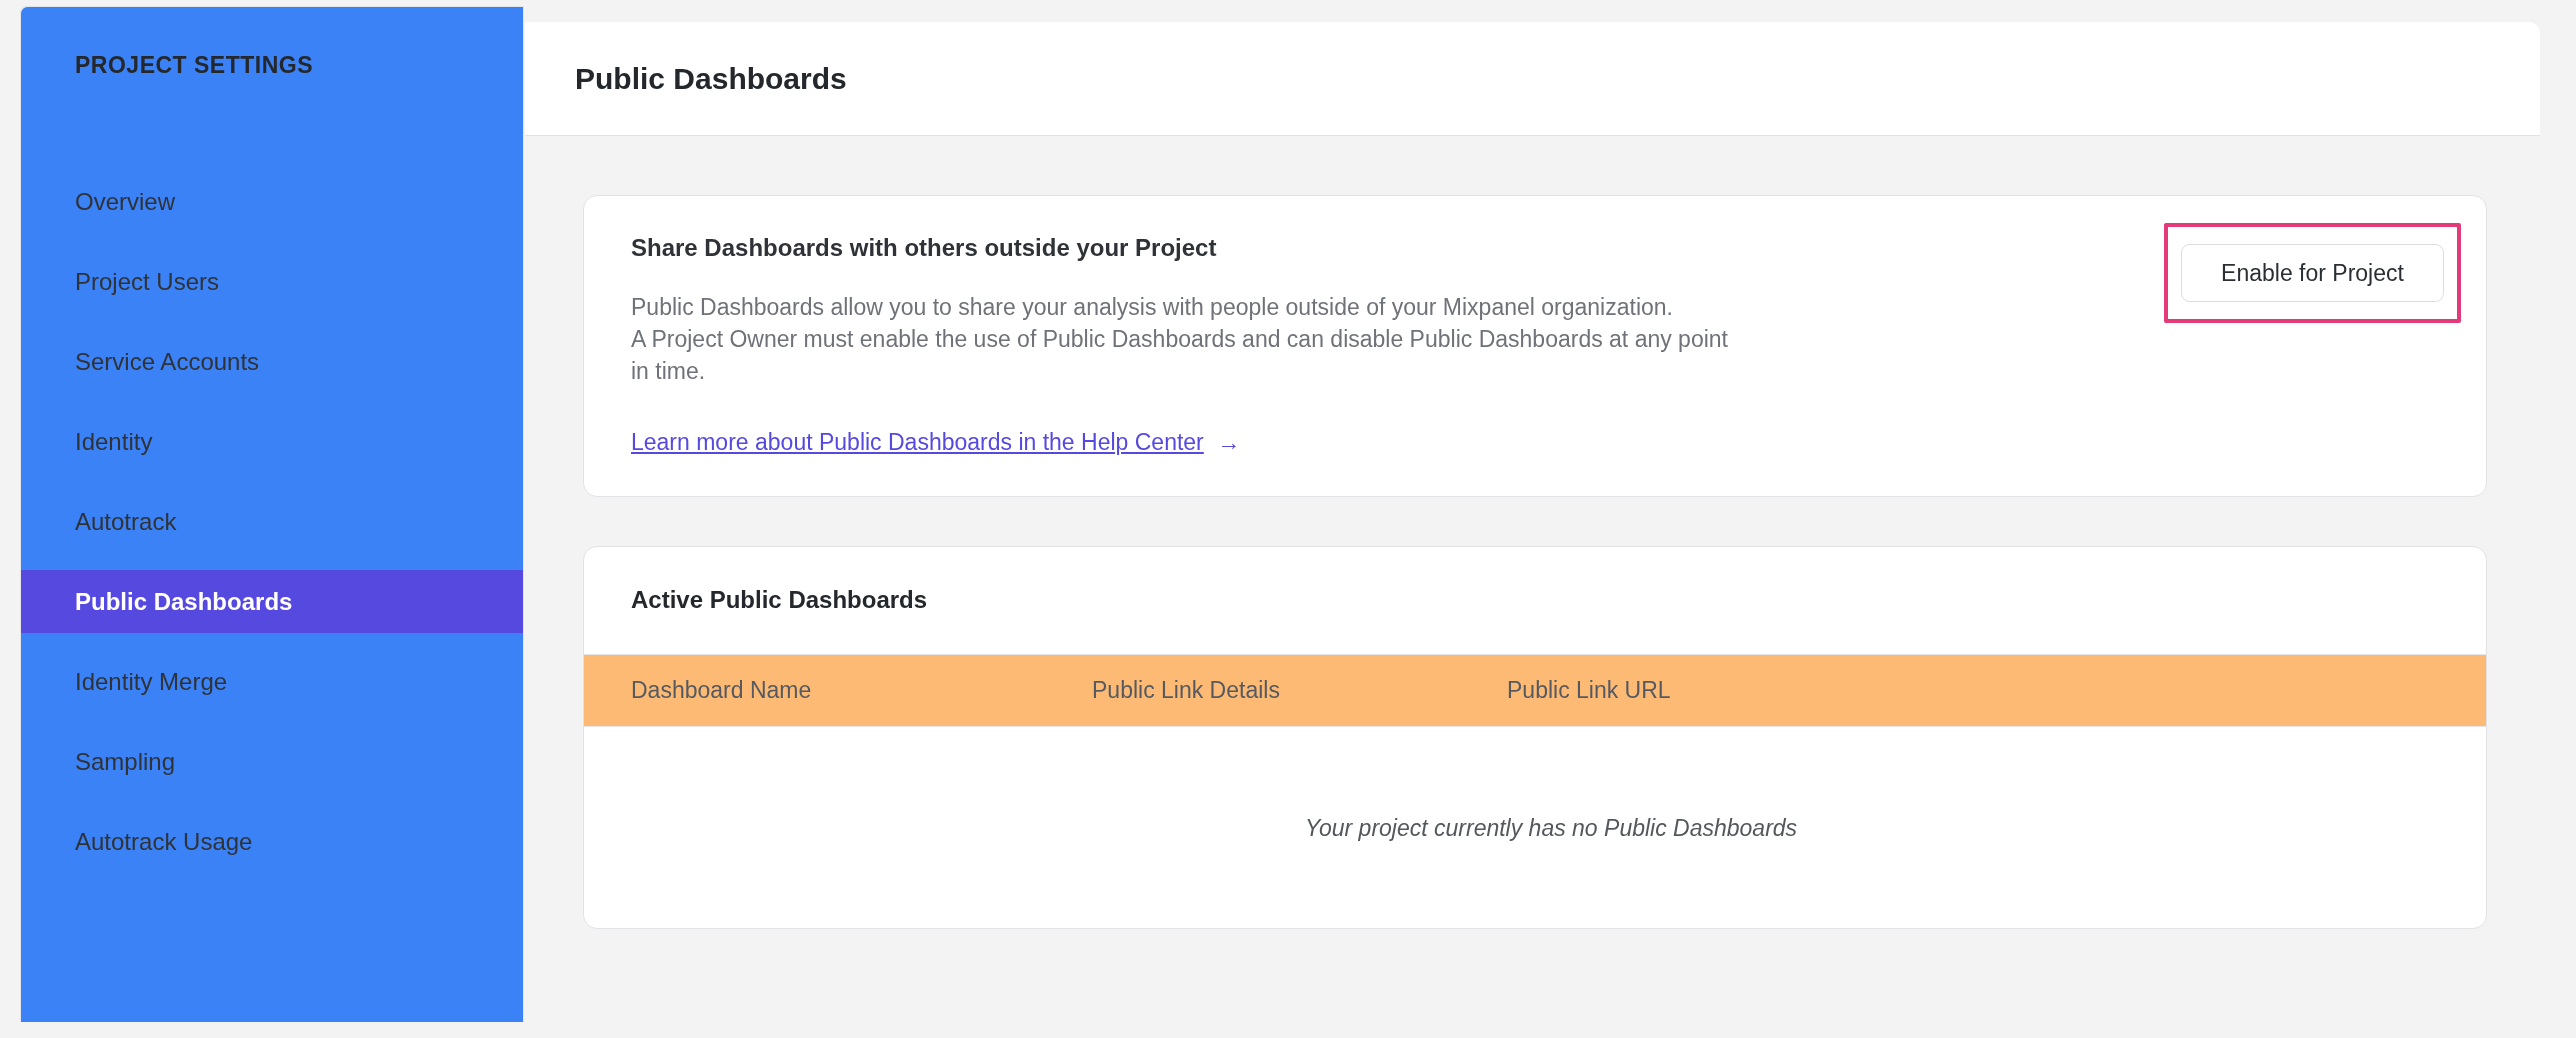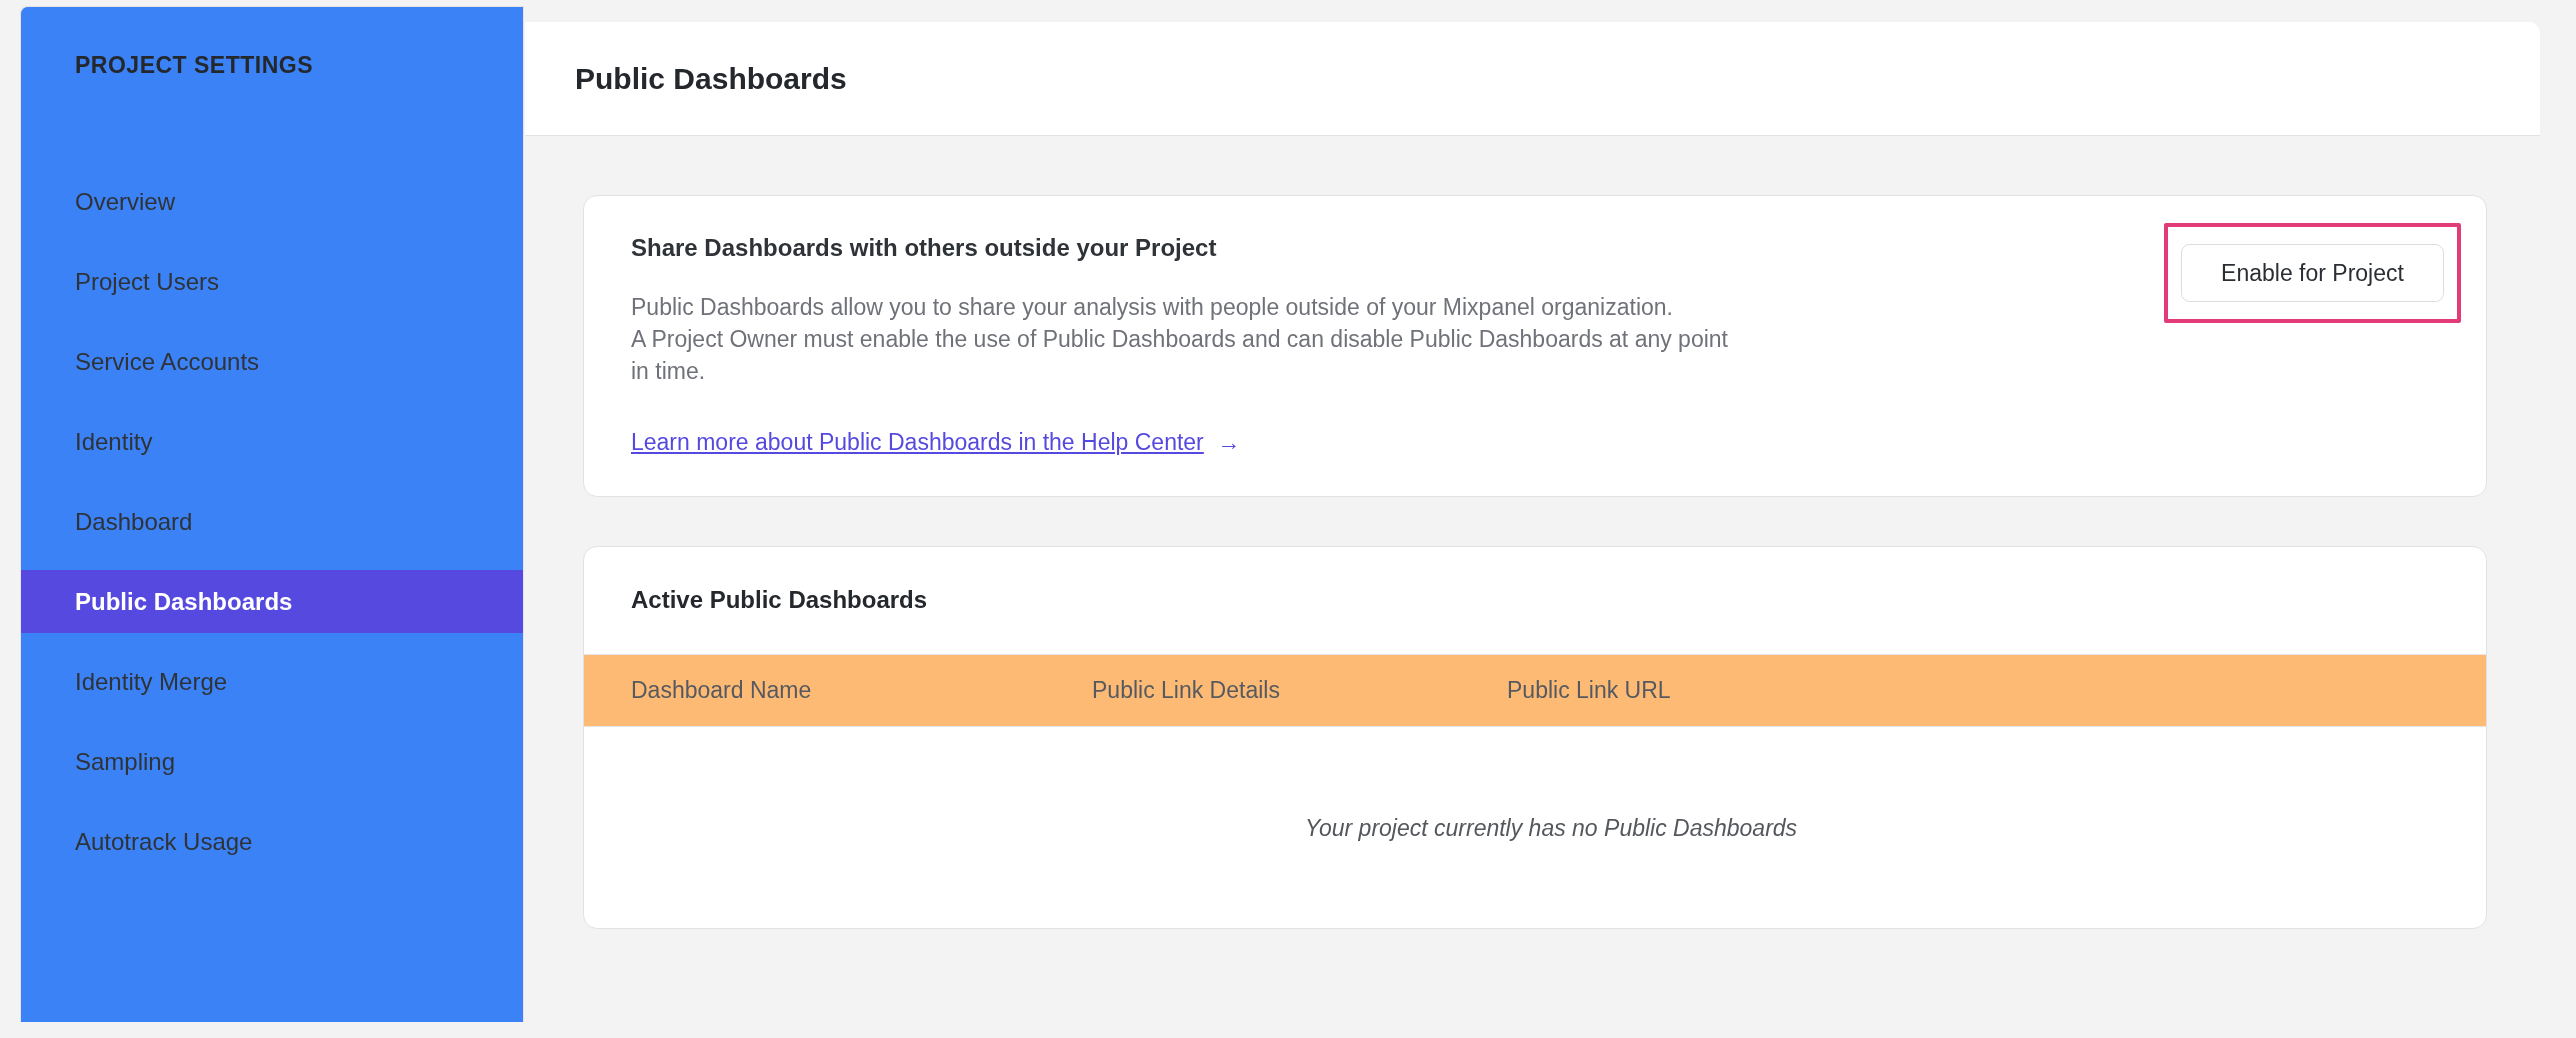--- a/index.html
+++ b/index.html
@@ -194,7 +194,7 @@
         <span>Identity</span>
       </div>
       <div class="nav-item">
-        <span>Dashboard</span>
+        <span>Autotrack</span>
       </div>
       <div class="nav-item selected">
         <span>Public Dashboards</span>

